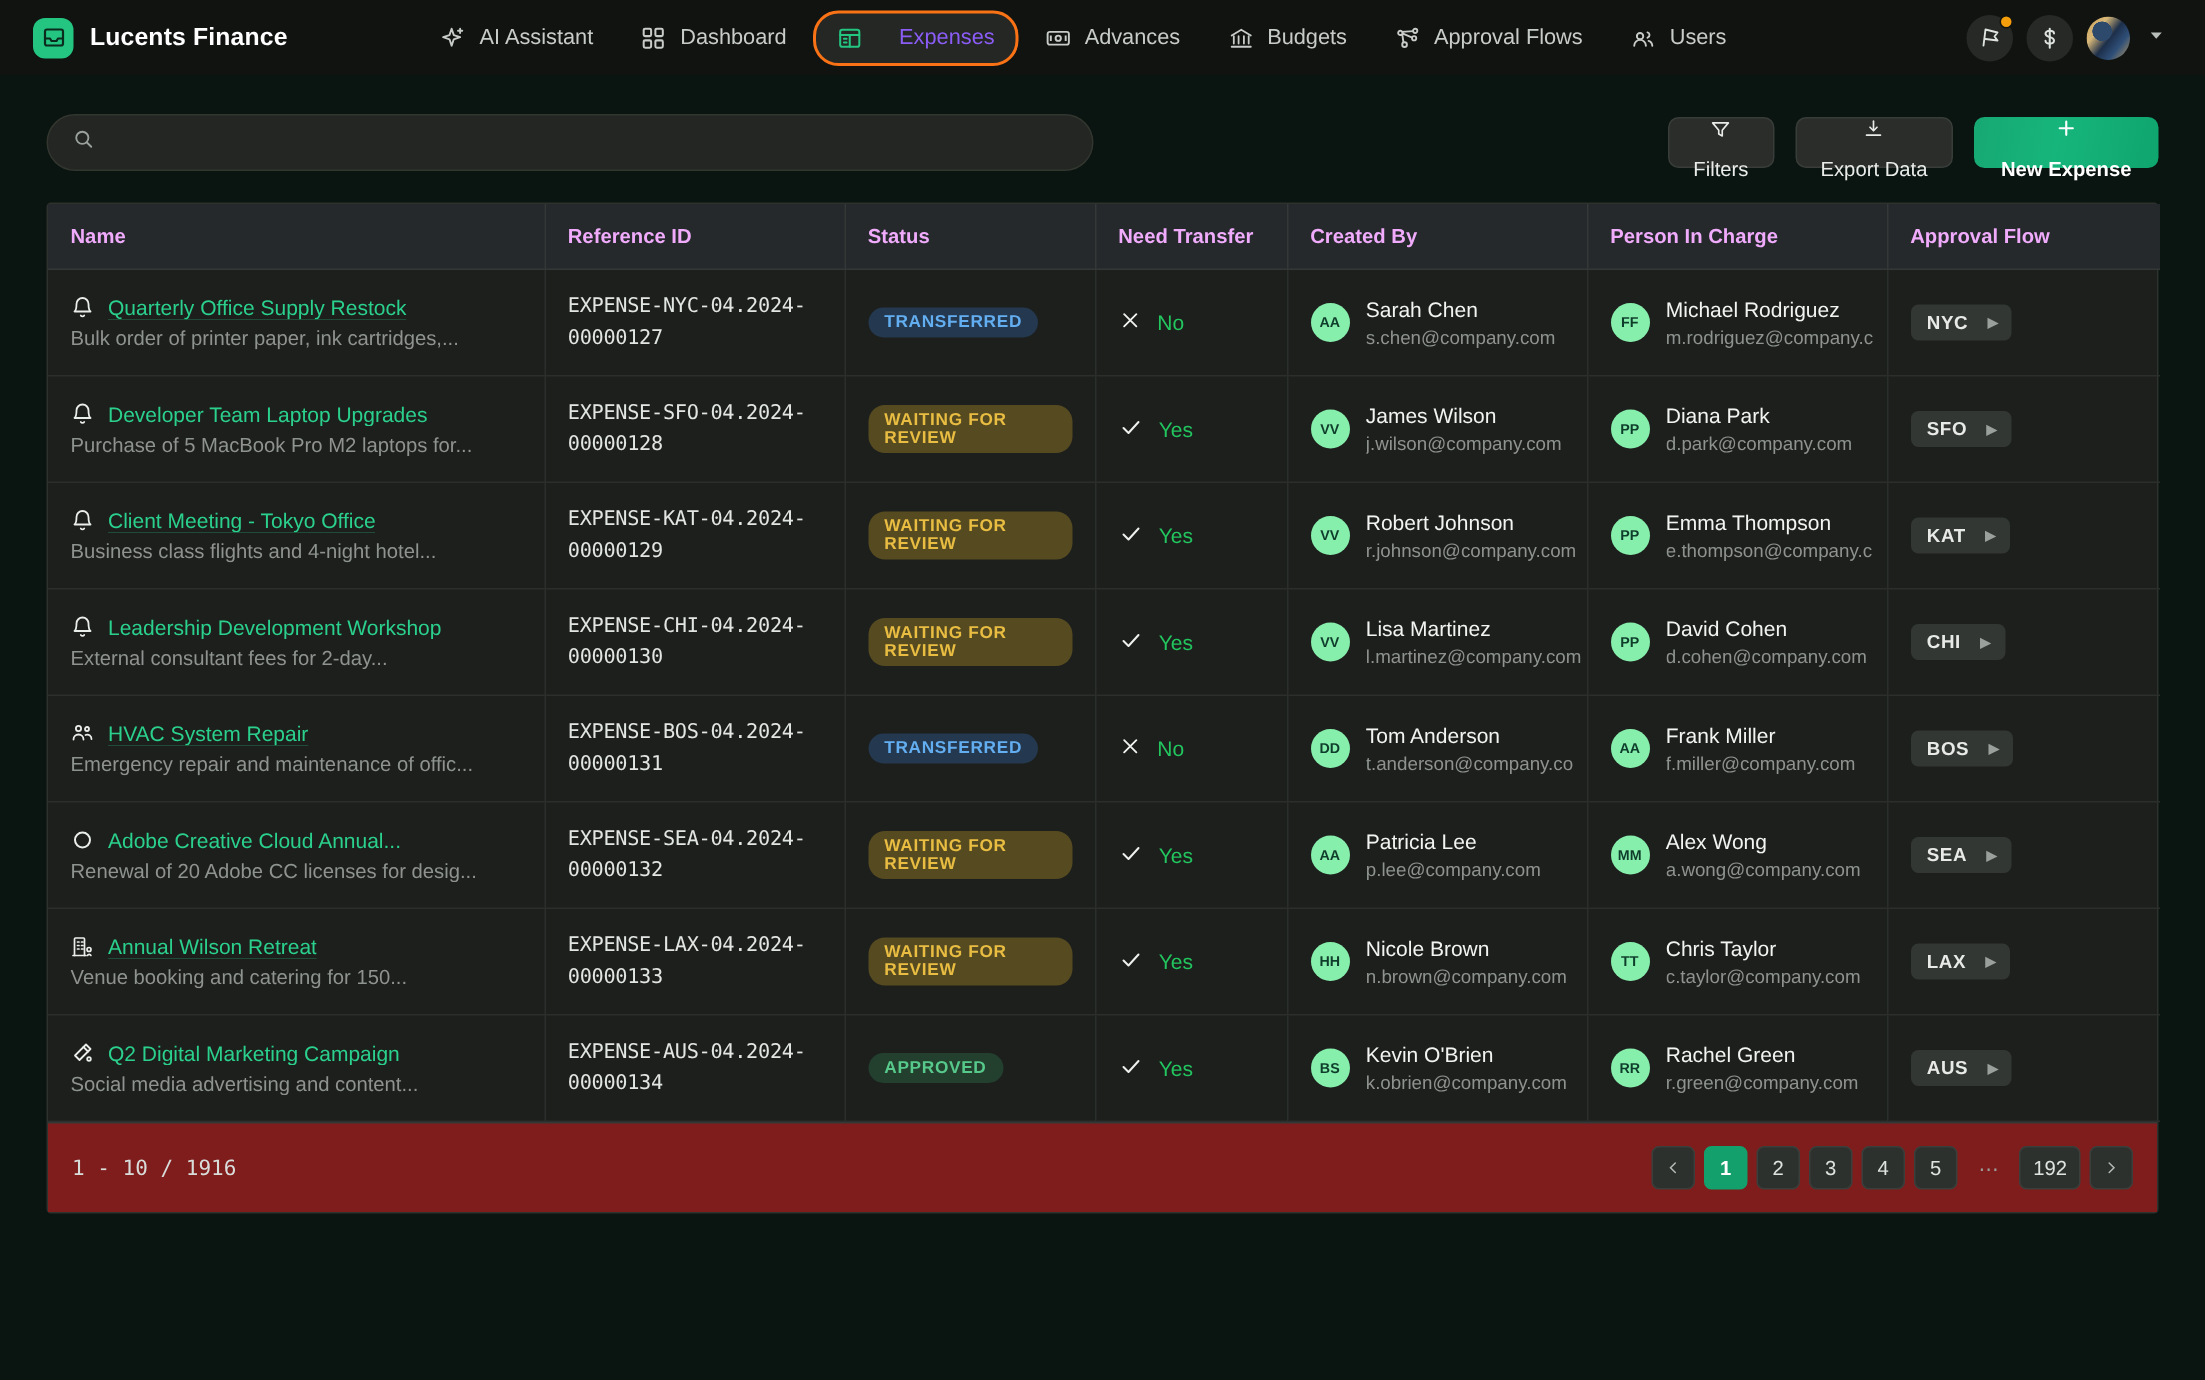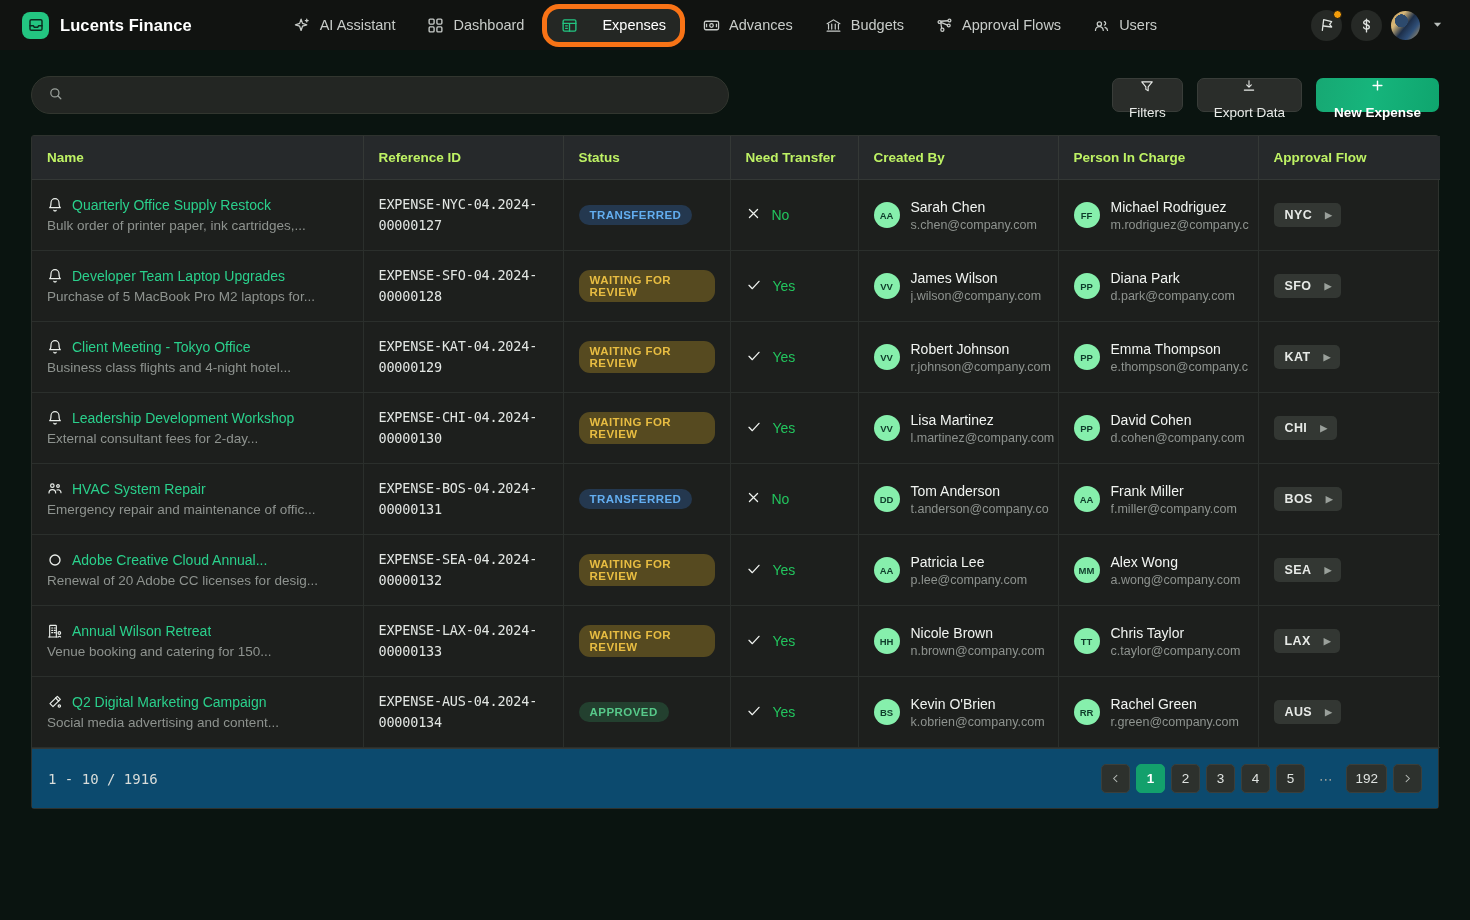--- a/index.html
+++ b/index.html
@@ -36,8 +36,8 @@
     cursor: pointer;
   }
   .navlink.active {
-    background: #242724; color: #ffffff;
-    border: 5px solid #f97316;
+    background: #242724; color: #8b5cf6;
+    border: 2px solid #f97316;
     gap: 24px;
   }
   .navlink svg { display: block; }

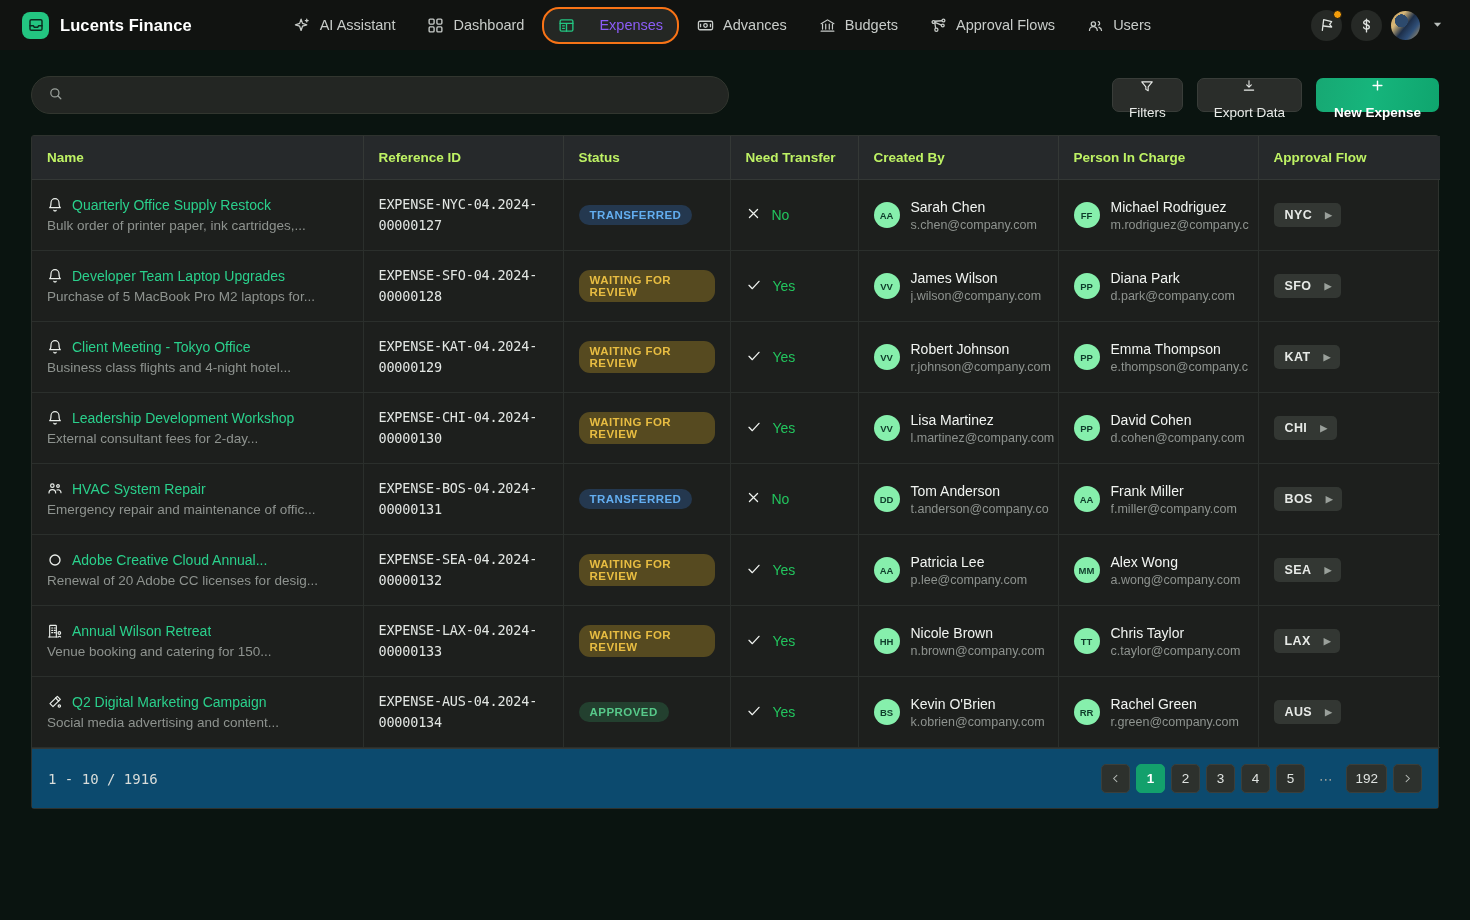--- a/index.html
+++ b/index.html
@@ -104,7 +104,7 @@
   table { border-collapse: collapse; width: 100%; table-layout: fixed; }
   thead th {
     background: #26292b;
-    color: #bef264; font-size: 13.5px; font-weight: bold;
+    color: #f0abfc; font-size: 13.5px; font-weight: bold;
     text-align: left;
     padding: 14px 15px;
     border-right: 1px solid #343836;

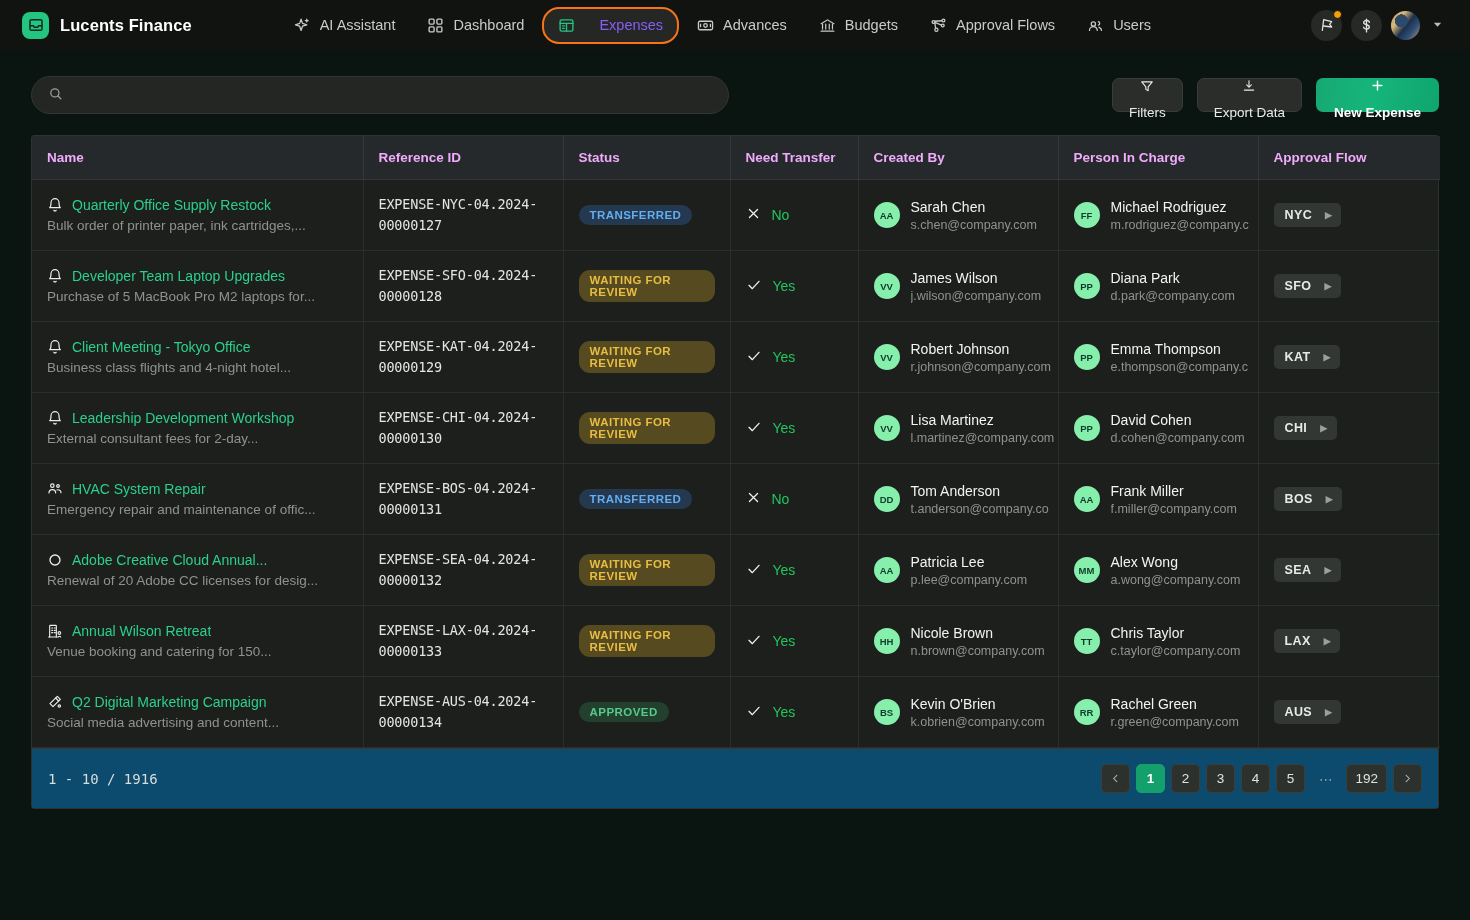--- a/index.html
+++ b/index.html
@@ -183,7 +183,7 @@
     display: flex; align-items: center;
     padding: 15px 16px;
     border-top: 1px solid #343836;
-    background: #0c4a6e;
+    background: #7f1d1d;
   }
   .pg-count {
     color: #d9ddda; font-size: 14px;

